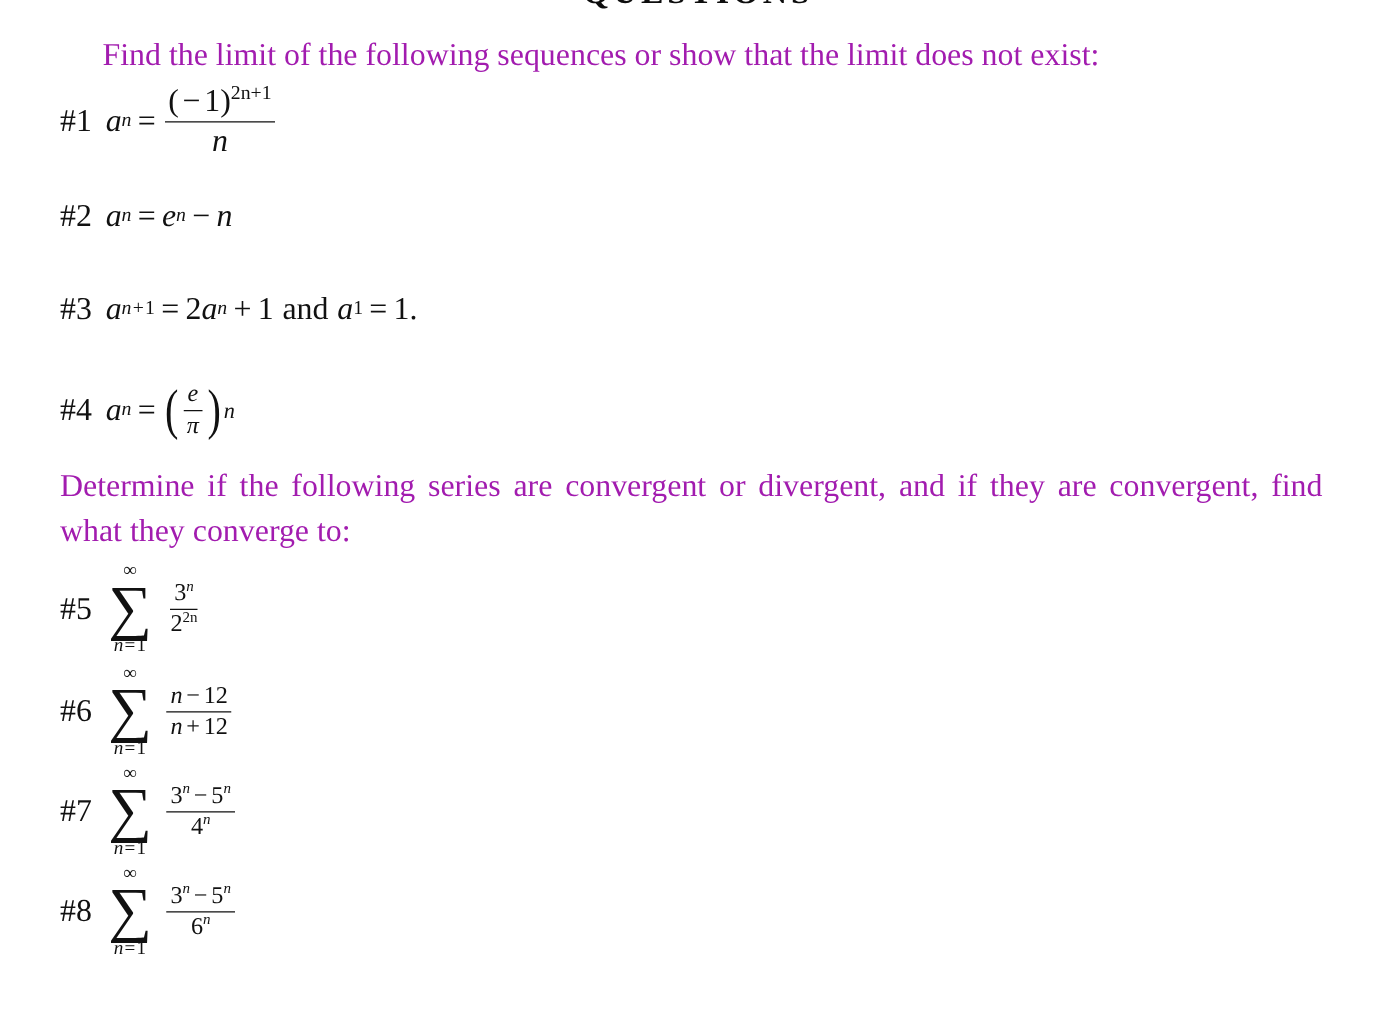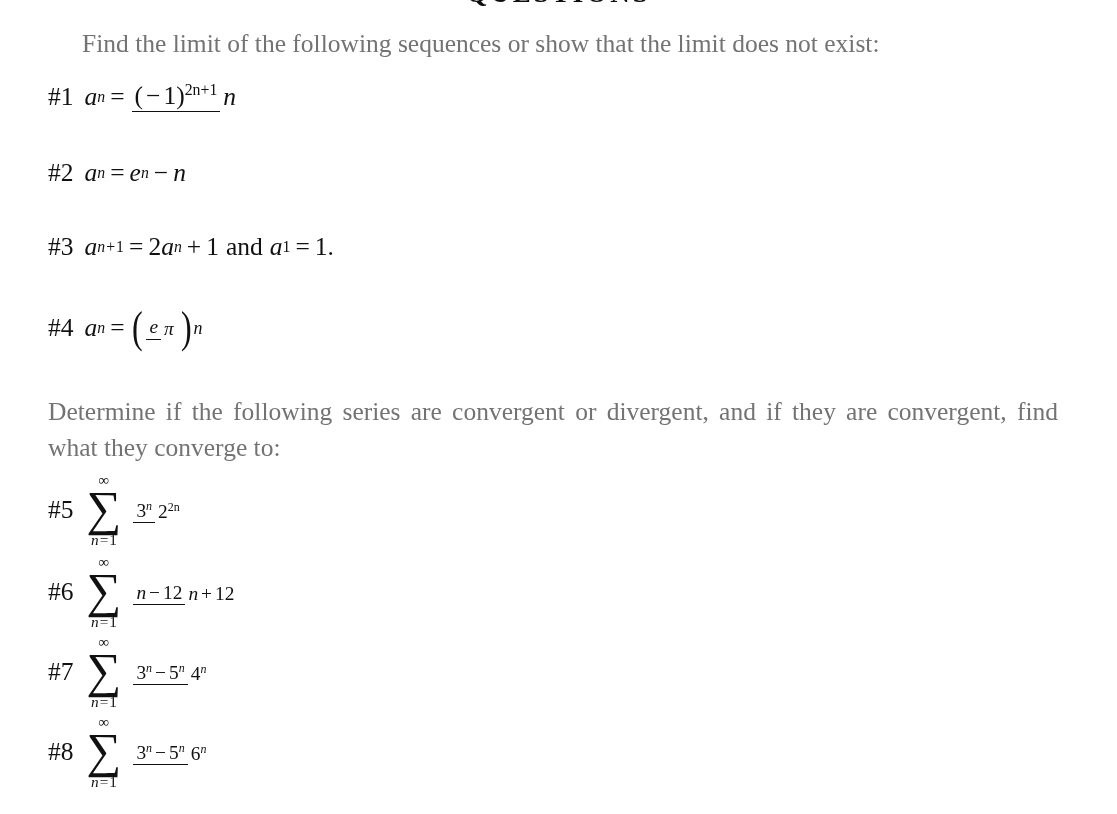--- a/index.html
+++ b/index.html
@@ -55,7 +55,7 @@
     line-height: 36px;
     text-align: justify;
     text-justify: inter-word;
-    color: #737373;
+    color: #a21caf;
   }
   p.para.indent {
     text-indent: 34px;

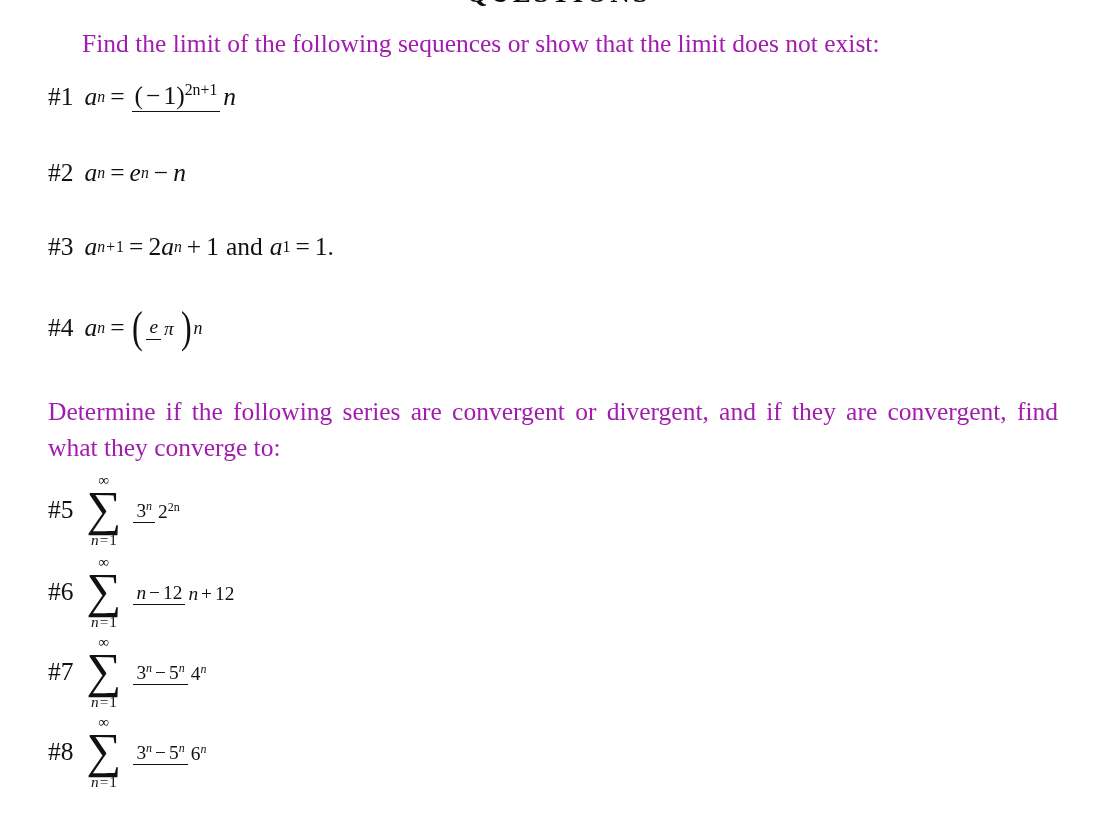--- a/index.html
+++ b/index.html
@@ -109,7 +109,7 @@
   
   .frac {
     display: inline-flex;
-    flex-direction: row;
+    flex-direction: column;
     align-items: center;
     vertical-align: middle;
     margin: 0 2px;

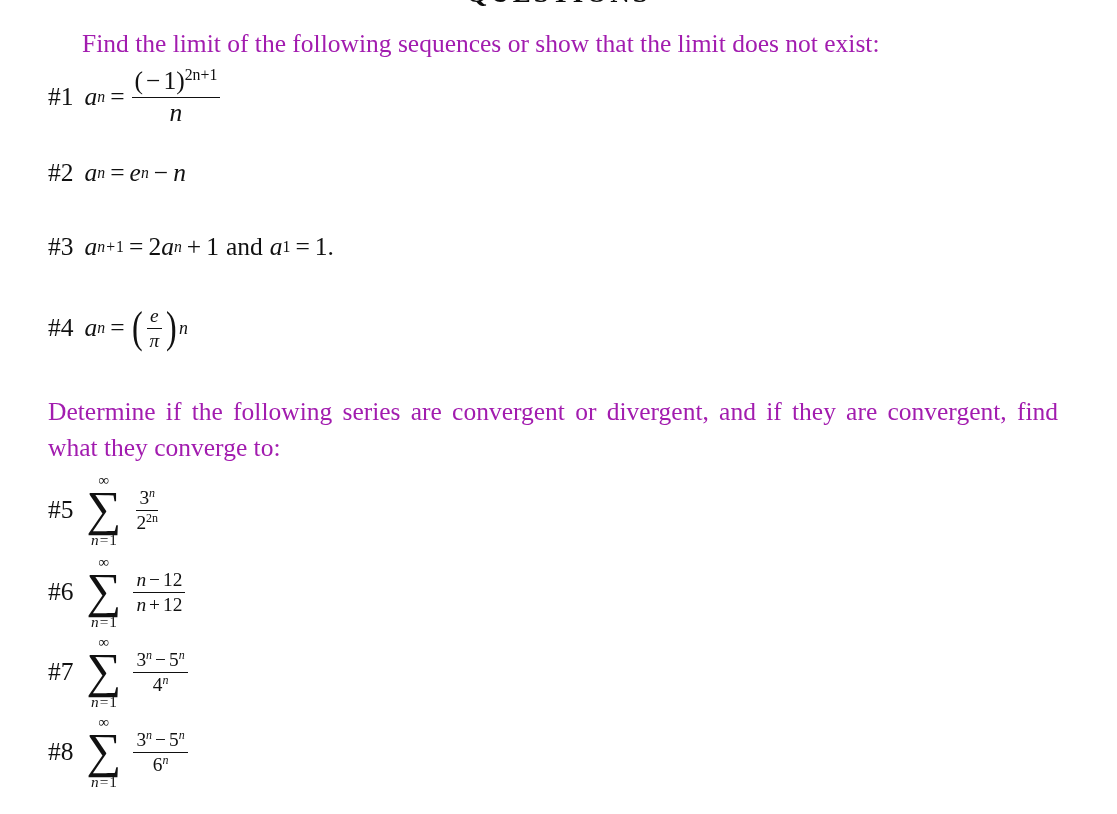--- a/index.html
+++ b/index.html
@@ -242,7 +242,7 @@
       </span>
     </div>
 
-    <p class="para" style="margin-top:41px;">Determine if the following series are convergent or divergent, and if they are convergent, find what they converge to:</p>
+    <p class="para" style="margin-top:18px;">Determine if the following series are convergent or divergent, and if they are convergent, find what they converge to:</p>
 
     <div class="item" style="margin-top:8px; height:72px;">
       <span class="tag">#5</span>

